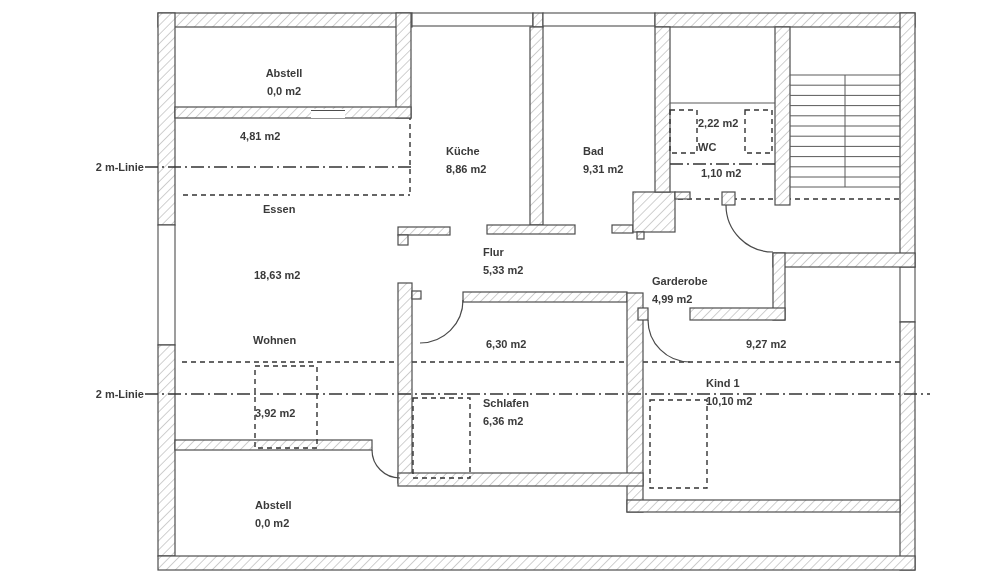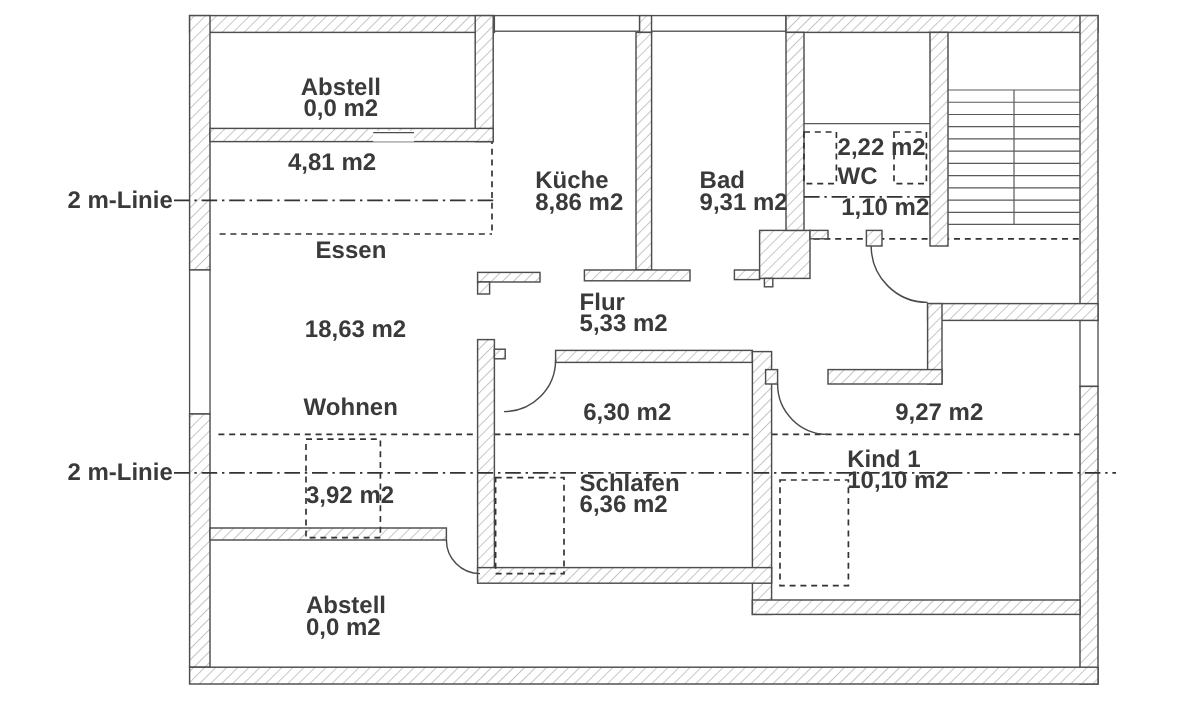--- a/index.html
+++ b/index.html
@@ -17,7 +17,7 @@
   .dormer{fill:none;stroke:#333333;stroke-width:1.4;stroke-dasharray:5 4;}
   .door{fill:none;stroke:#4a4a4a;stroke-width:1.2;}
   .lbl{
-    position:absolute;color:#3a3a3a;font-size:20px;font-weight:bold;
+    position:absolute;color:#3a3a3a;font-size:11px;font-weight:bold;
     line-height:18px;white-space:nowrap;
   }
 </style>

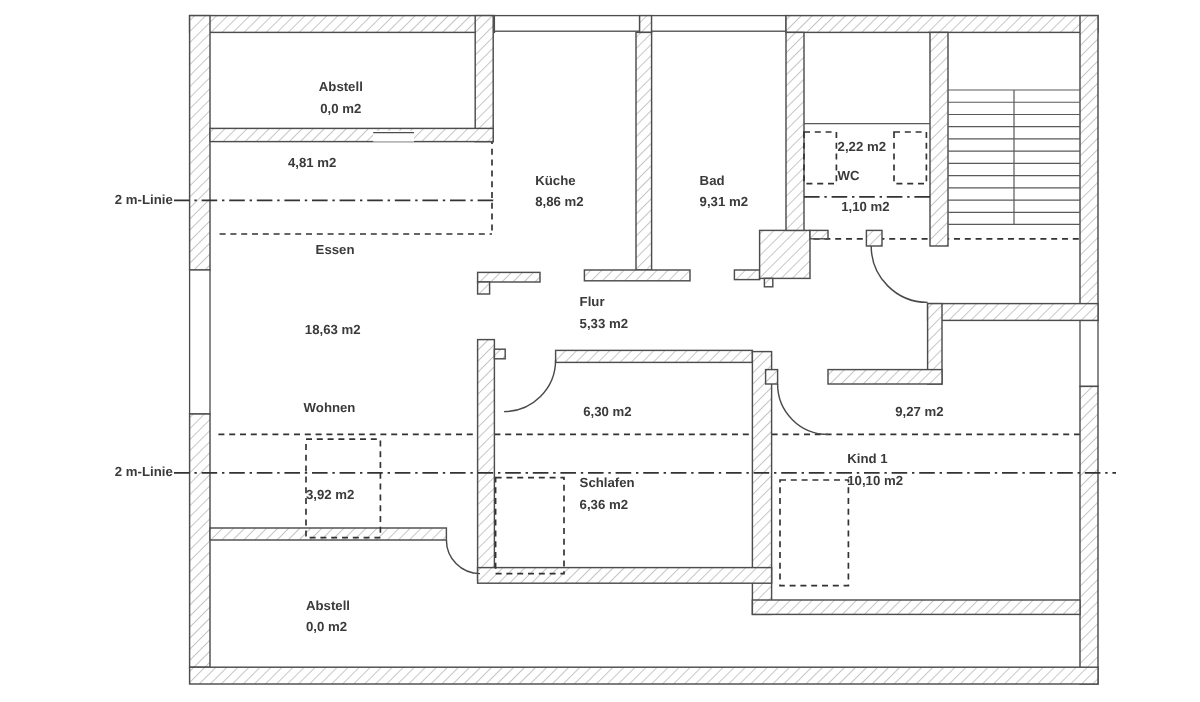--- a/index.html
+++ b/index.html
@@ -152,6 +152,10 @@
     <div>6,36 m2</div>
   </div>
 
+  <div class="lbl" style="left:652px;top:272px">
+    <div>Garderobe</div>
+    <div>4,99 m2</div>
+  </div>
 
   <div class="lbl" style="left:746px;top:335px">9,27 m2</div>
   <div class="lbl" style="left:706px;top:374px">

